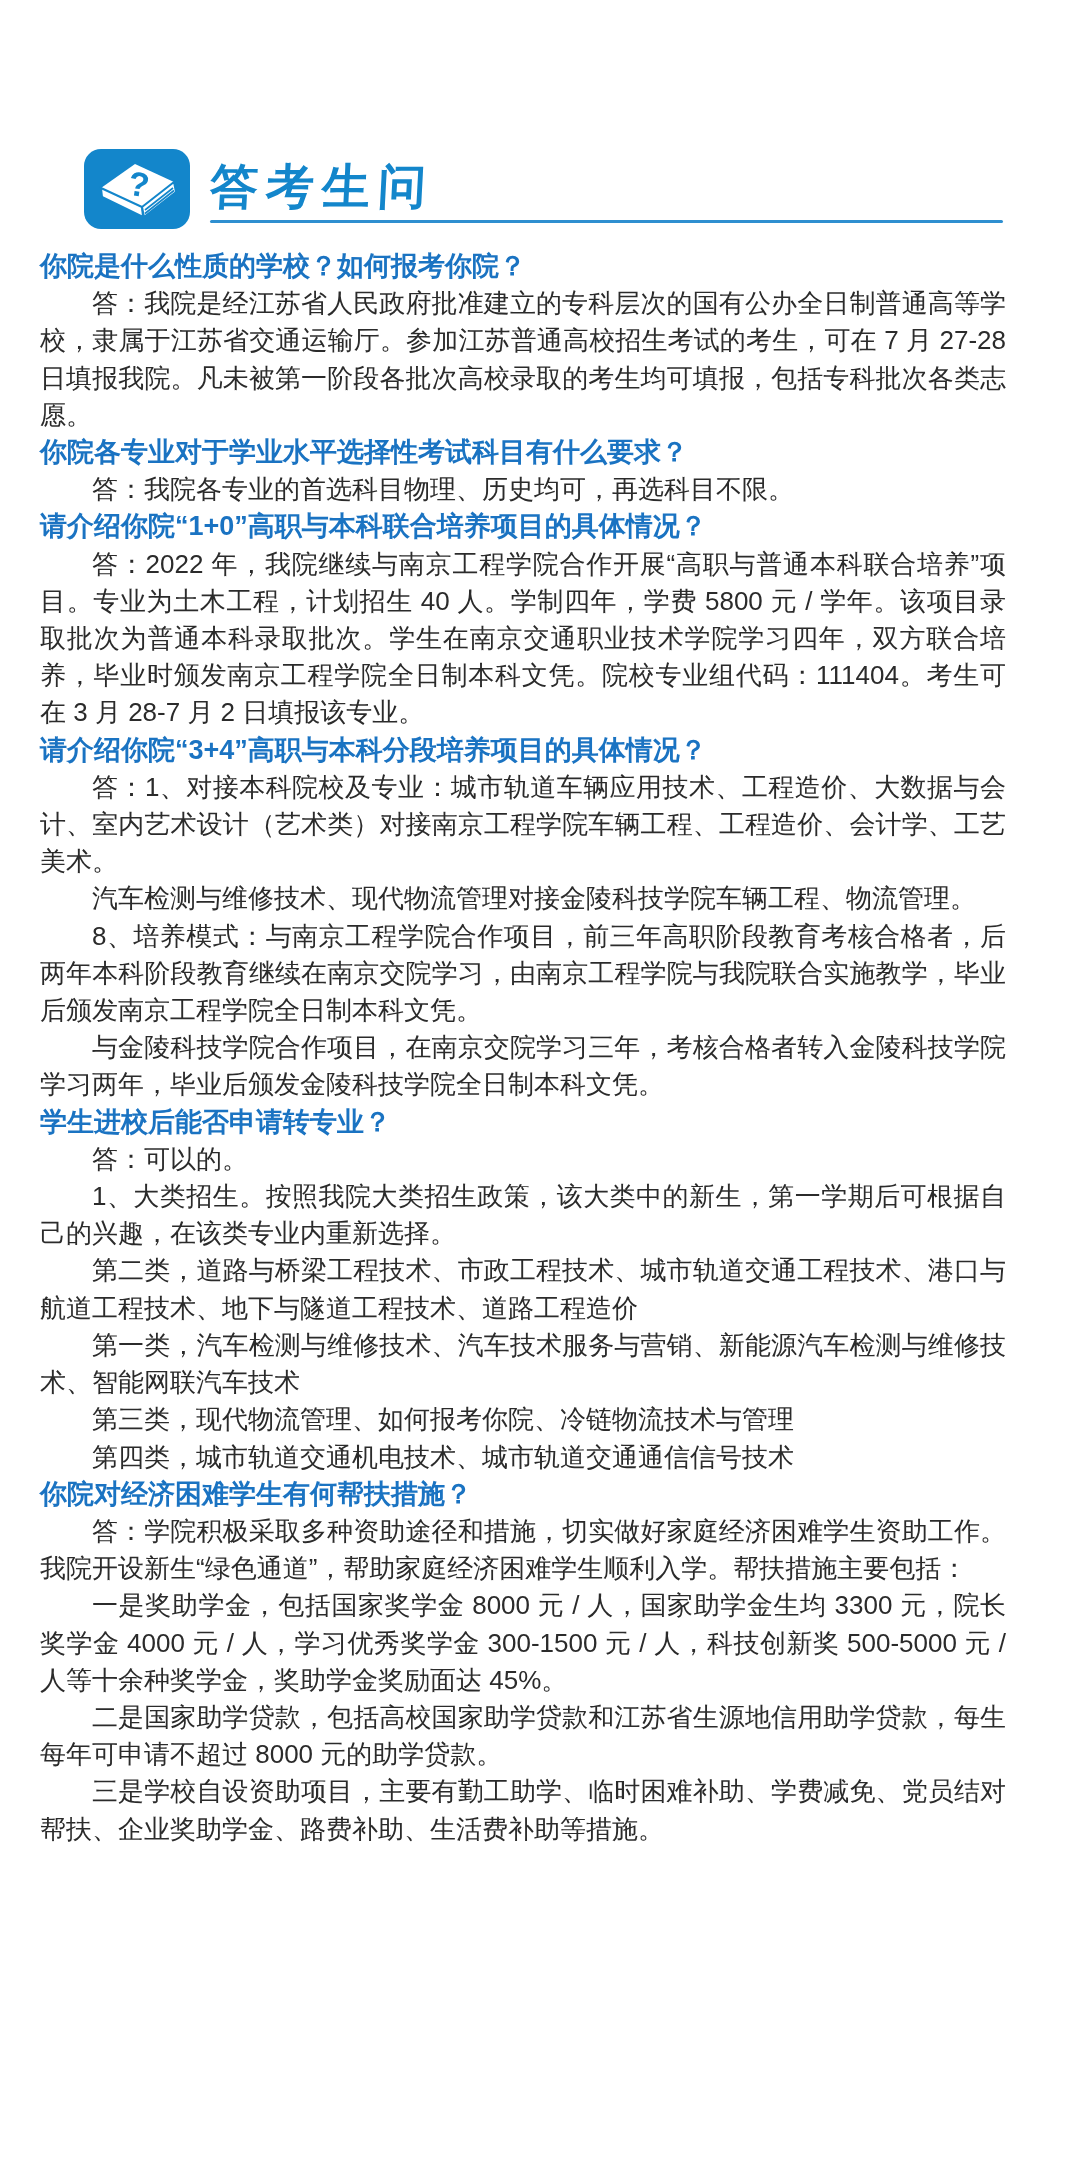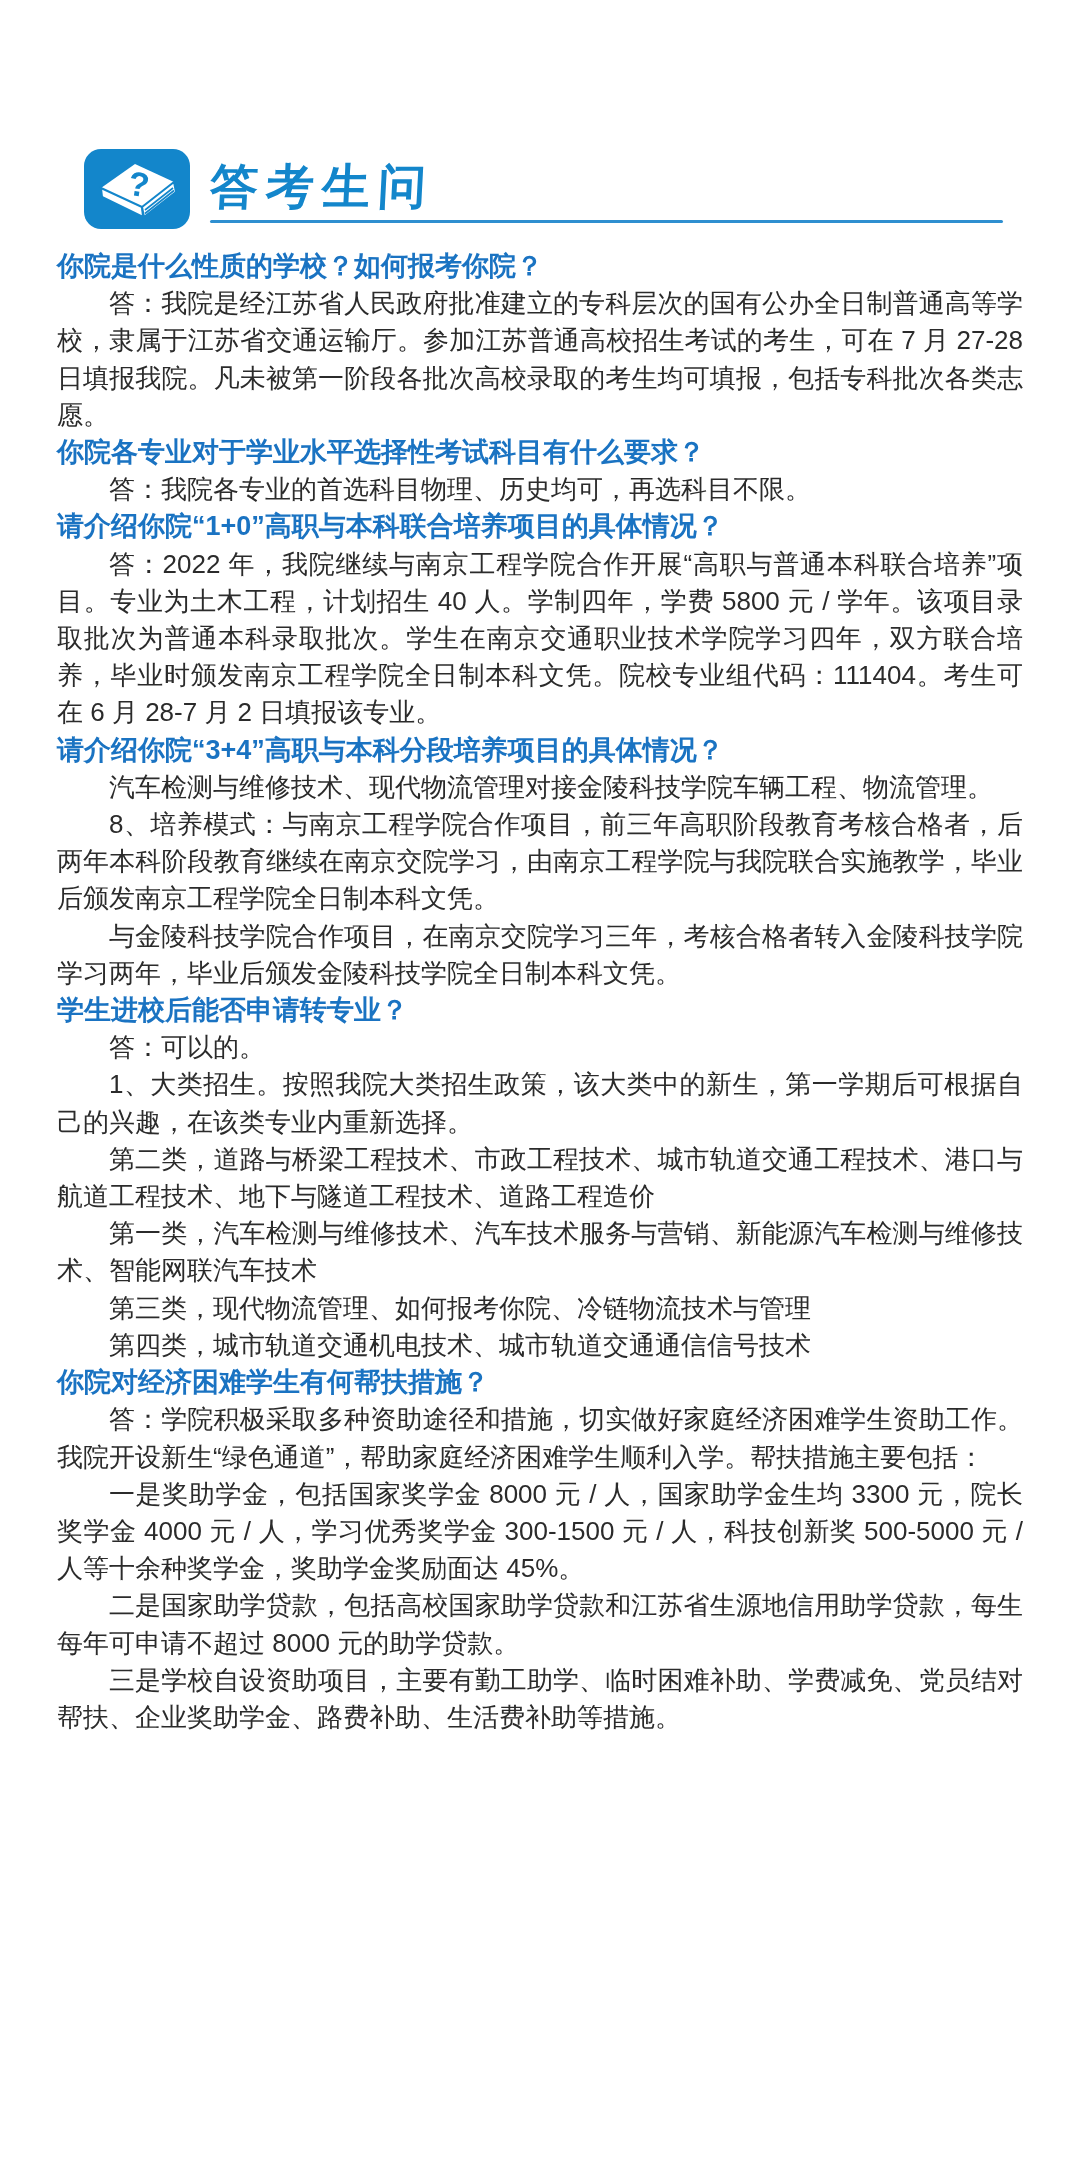--- a/index.html
+++ b/index.html
@@ -25,7 +25,7 @@
     background:var(--rule);border-radius:2px;
   }
   .content{
-    position:absolute;left:57px;top:248px;width:966px;
+    position:absolute;left:40px;top:248px;width:966px;
     font-size:26px;line-height:37.2px;color:var(--body-text);
     text-align:justify;text-justify:inter-ideograph;
   }

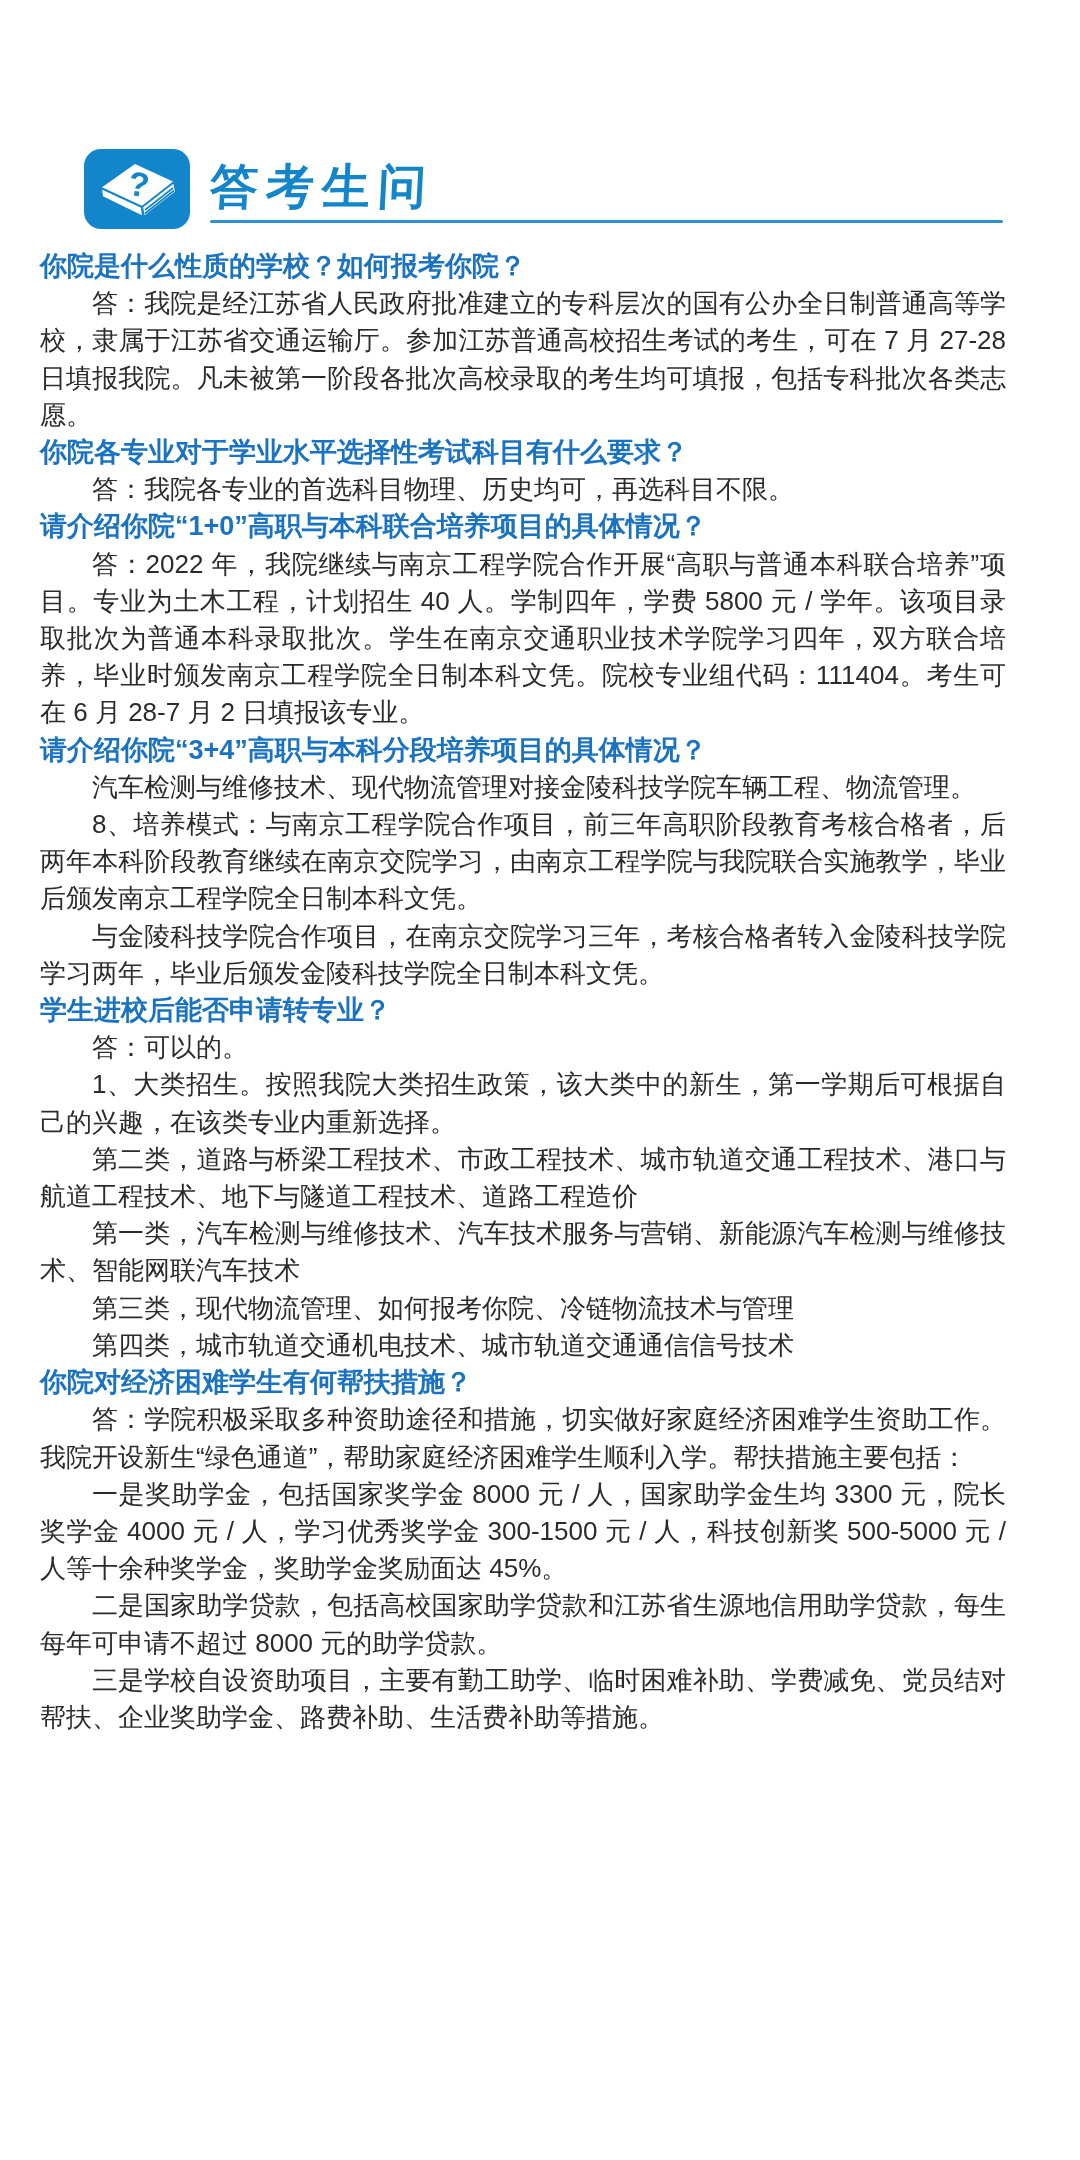--- a/index.html
+++ b/index.html
@@ -71,7 +71,7 @@
 
     <section>
       <h3 class="q">请介绍你院“1+0”高职与本科联合培养项目的具体情况？</h3>
-      <p>答：2022 年，我院继续与南京工程学院合作开展“高职与普通本科联合培养”项目。专业为土木工程，计划招生 40 人。学制四年，学费 5800 元 / 学年。该项目录取批次为普通本科录取批次。学生在南京交通职业技术学院学习四年，双方联合培养，毕业时颁发南京工程学院全日制本科文凭。院校专业组代码：111404。考生可在 6 月 28-7 月 2 日填报该专业。</p>
+      <p>答：2022 年，我院继续与南京工程学院合作开展“高职与普通本科联合培养”项目。专业为土木工程，计划招生 40 人。学制四年，学费 5800 元 / 学年。该项目录取批次为普通本科录取批次。学生在南京交通职业技术学院学习四年，双方联合培养，毕业时颁发南京工程学院全日制本科文凭。院校专业组代码：111404。考生可在 3 月 28-7 月 2 日填报该专业。</p>
     </section>
 
     <section>

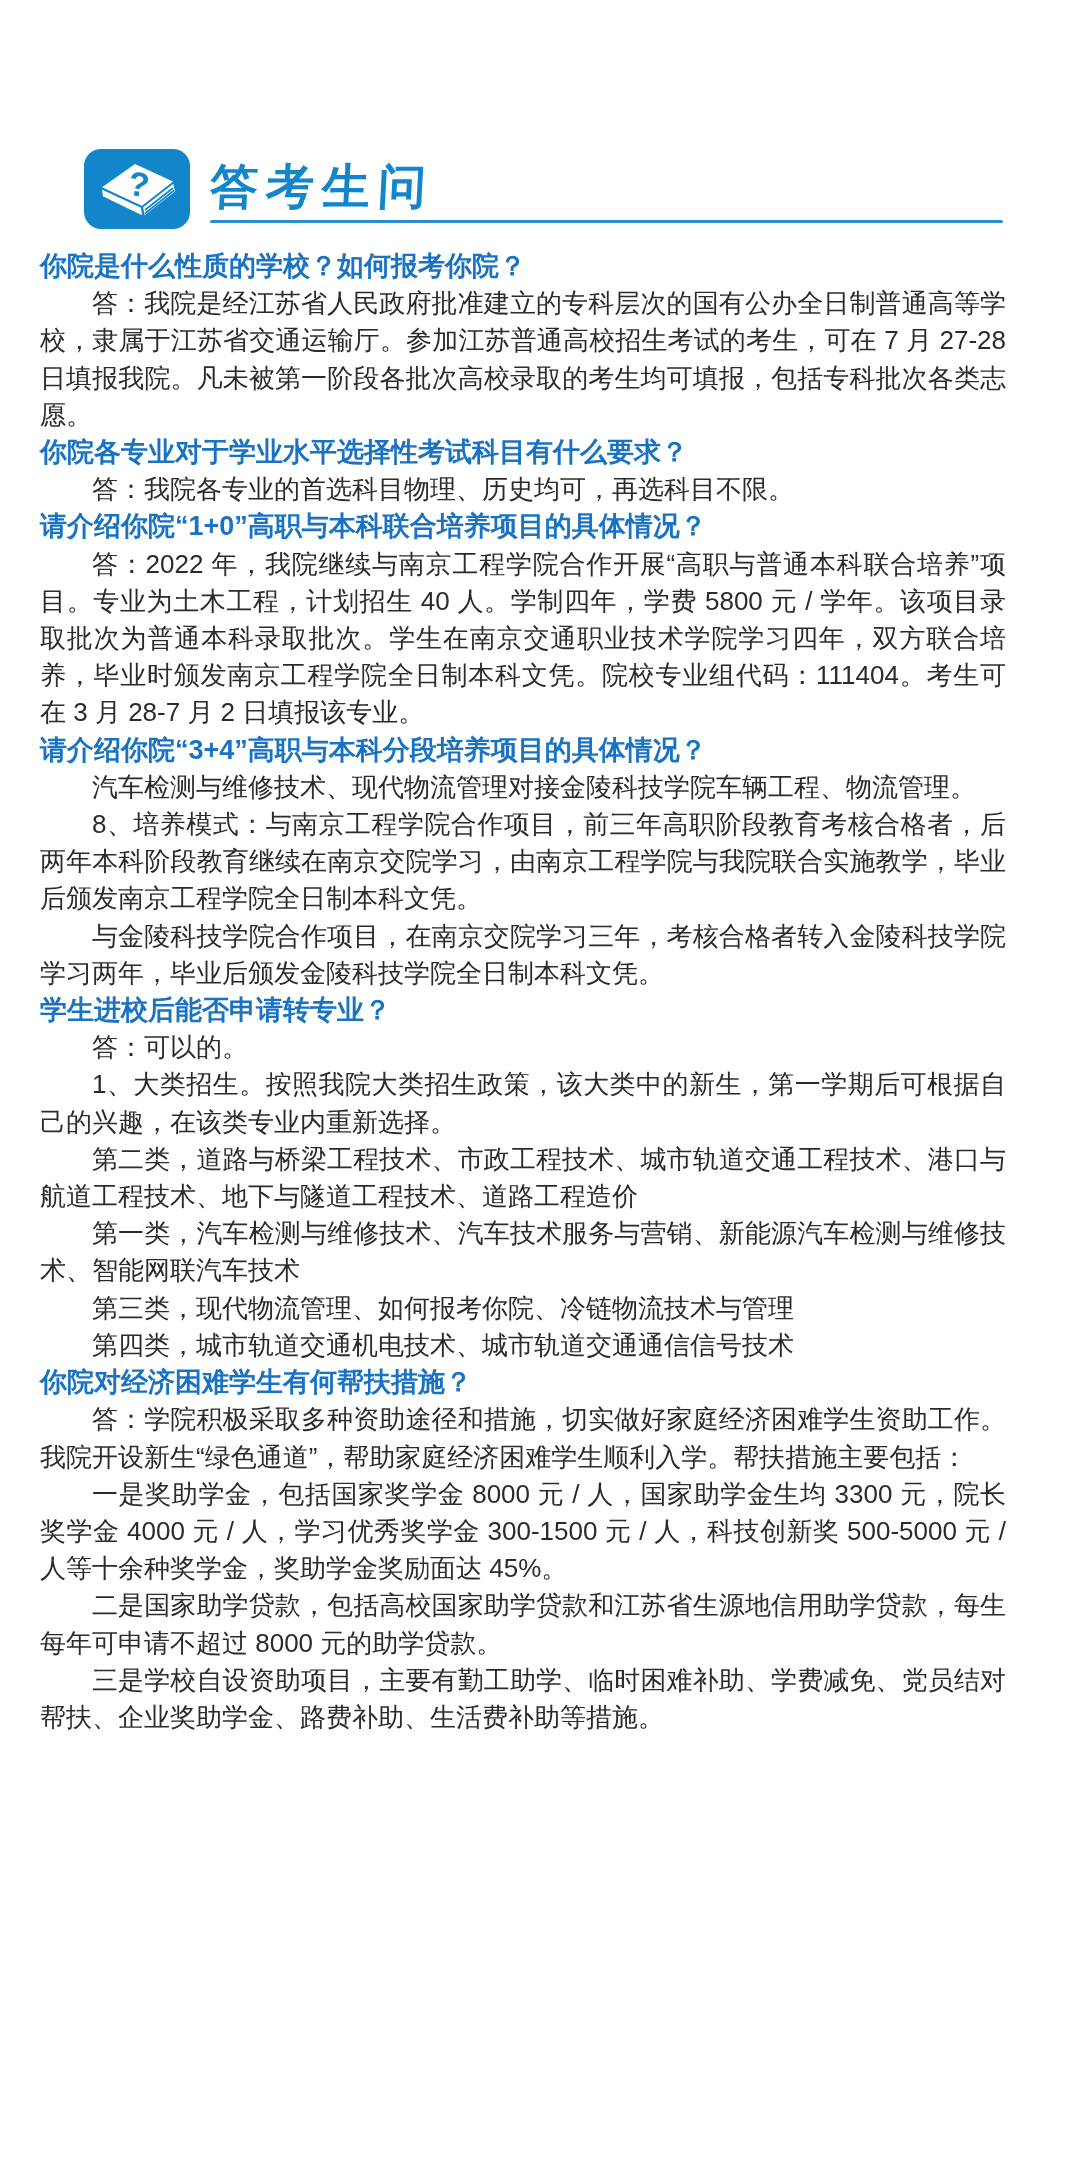--- a/index.html
+++ b/index.html
@@ -76,6 +76,7 @@
 
     <section>
       <h3 class="q">请介绍你院“3+4”高职与本科分段培养项目的具体情况？</h3>
+      <p>答：1、对接本科院校及专业：城市轨道车辆应用技术、工程造价、大数据与会计、室内艺术设计（艺术类）对接南京工程学院车辆工程、工程造价、会计学、工艺美术。</p>
       <p>汽车检测与维修技术、现代物流管理对接金陵科技学院车辆工程、物流管理。</p>
       <p>8、培养模式：与南京工程学院合作项目，前三年高职阶段教育考核合格者，后两年本科阶段教育继续在南京交院学习，由南京工程学院与我院联合实施教学，毕业后颁发南京工程学院全日制本科文凭。</p>
       <p>与金陵科技学院合作项目，在南京交院学习三年，考核合格者转入金陵科技学院学习两年，毕业后颁发金陵科技学院全日制本科文凭。</p>

